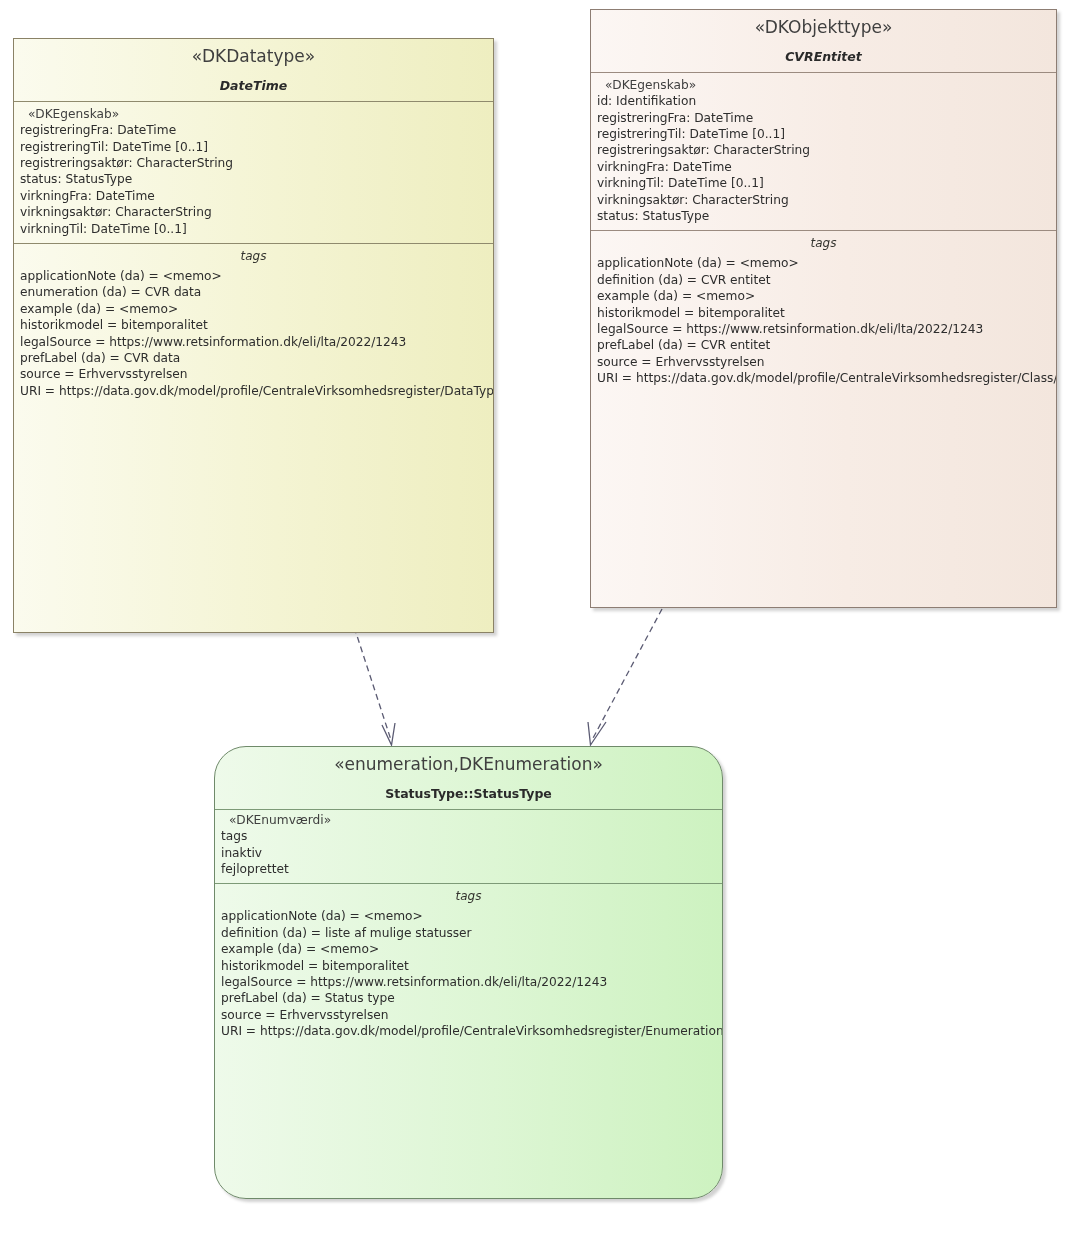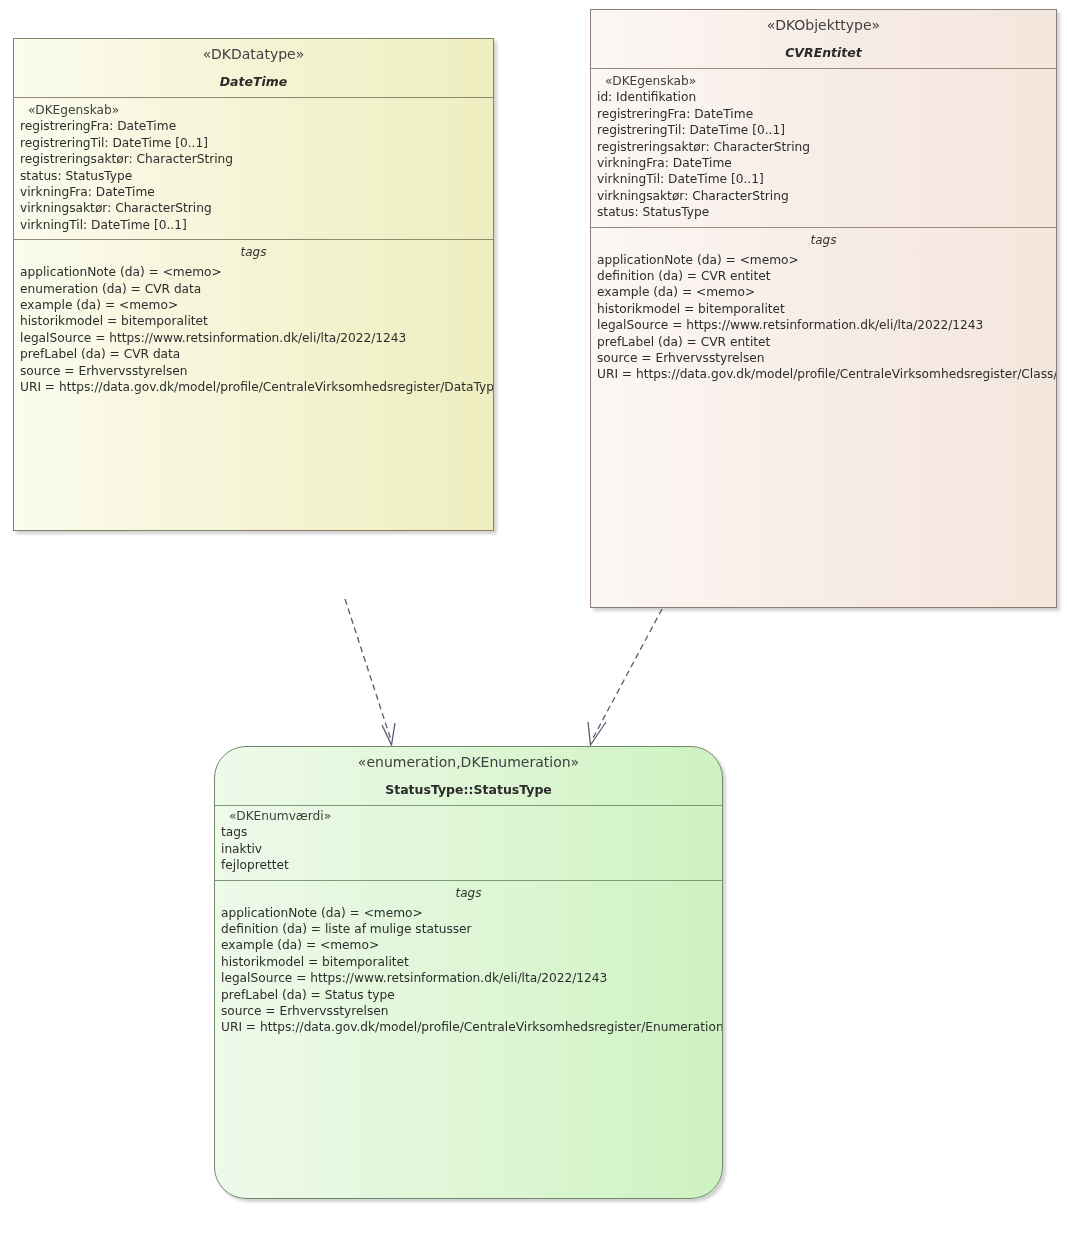--- a/index.html
+++ b/index.html
@@ -50,7 +50,7 @@
     line-height: 1.28;
   }
   .stereotype {
-    font-size: 14px;
+    font-size: 17px;
     color: #3f3f3f;
     display: block;
   }

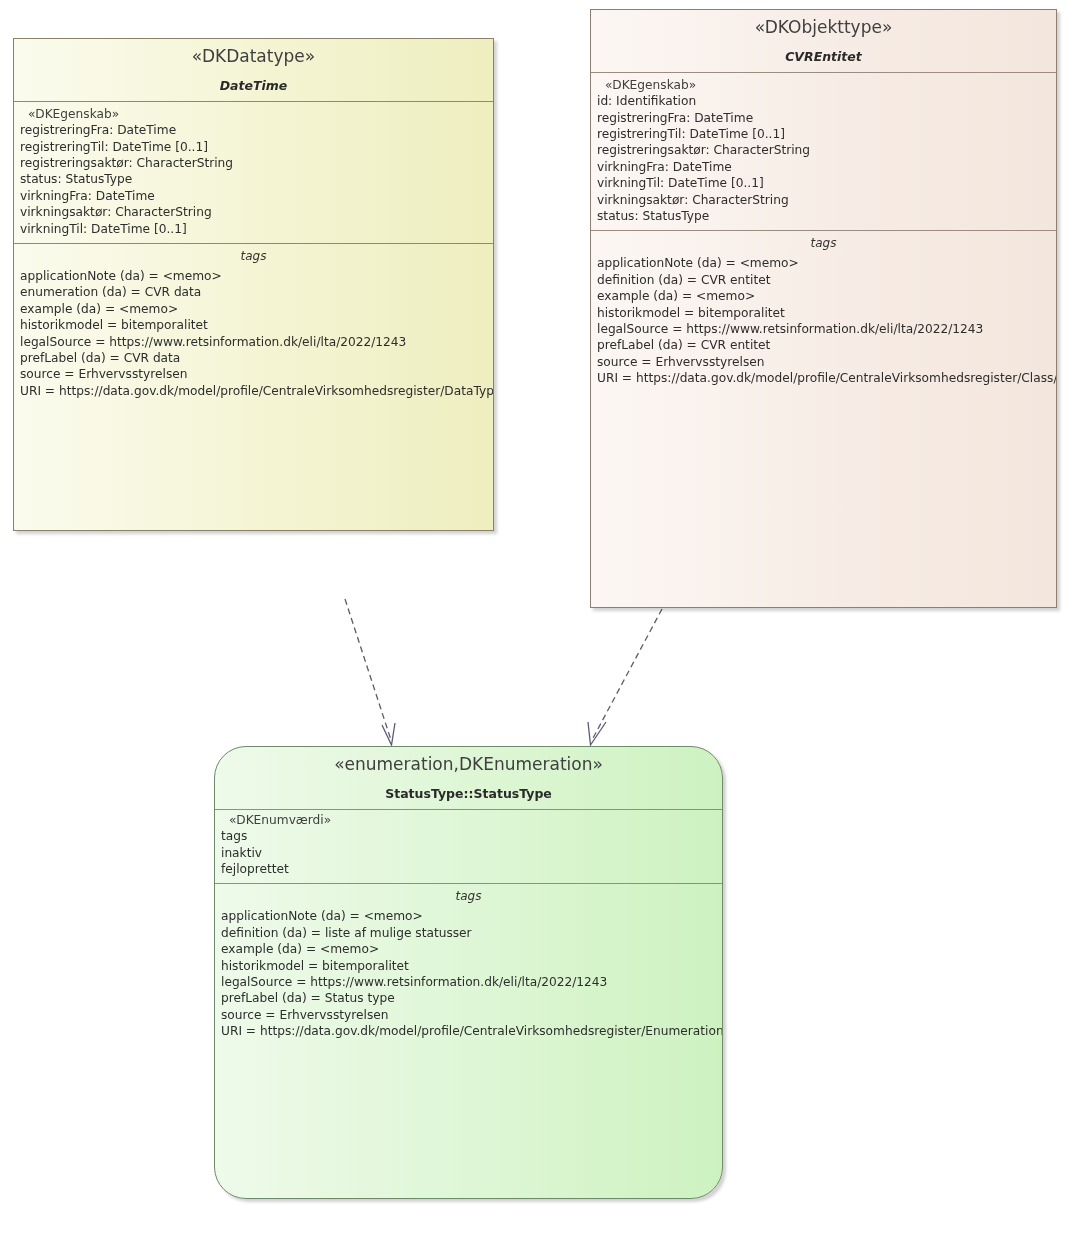--- a/index.html
+++ b/index.html
@@ -126,7 +126,7 @@
     </g>
   </svg>
 
-  <div class="uml-class yellow" style="left:13px; top:38px; width:481px; height:493px;">
+  <div class="uml-class yellow" style="left:13px; top:38px; width:481px; height:595px;">
     <div class="uml-header">
       <span class="stereotype">«DKDatatype»</span>
       <span class="class-name">DateTime</span>

